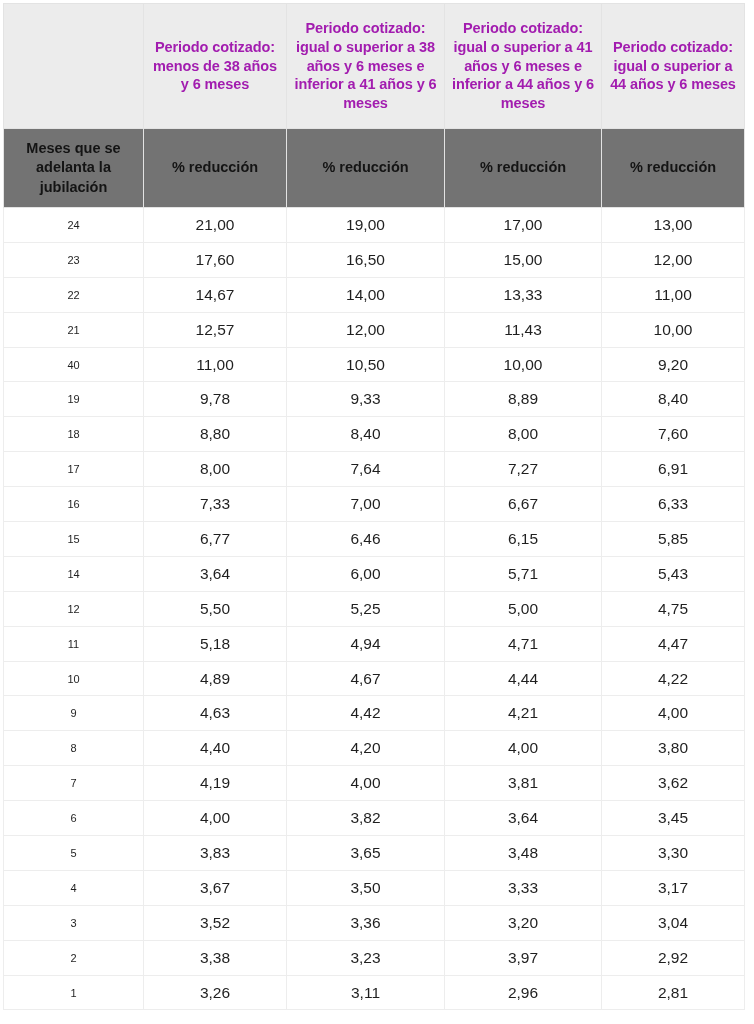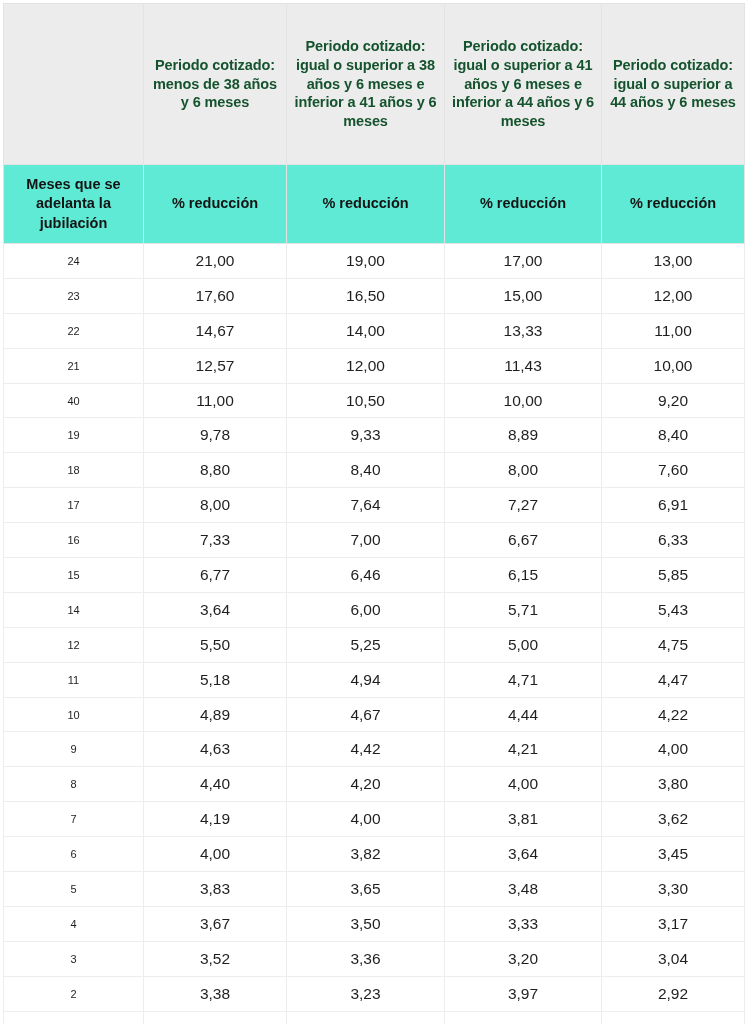--- a/index.html
+++ b/index.html
@@ -55,8 +55,8 @@
     font-weight: bold;
     line-height: 1.30;
     letter-spacing: -0.1px;
-    padding: 20px 6px;
-    color: #14532d;
+    padding: 2px 6px;
+    color: #a21caf;
   }
   tr.head-row-periods th.corner-blank {
     background: #ececec;

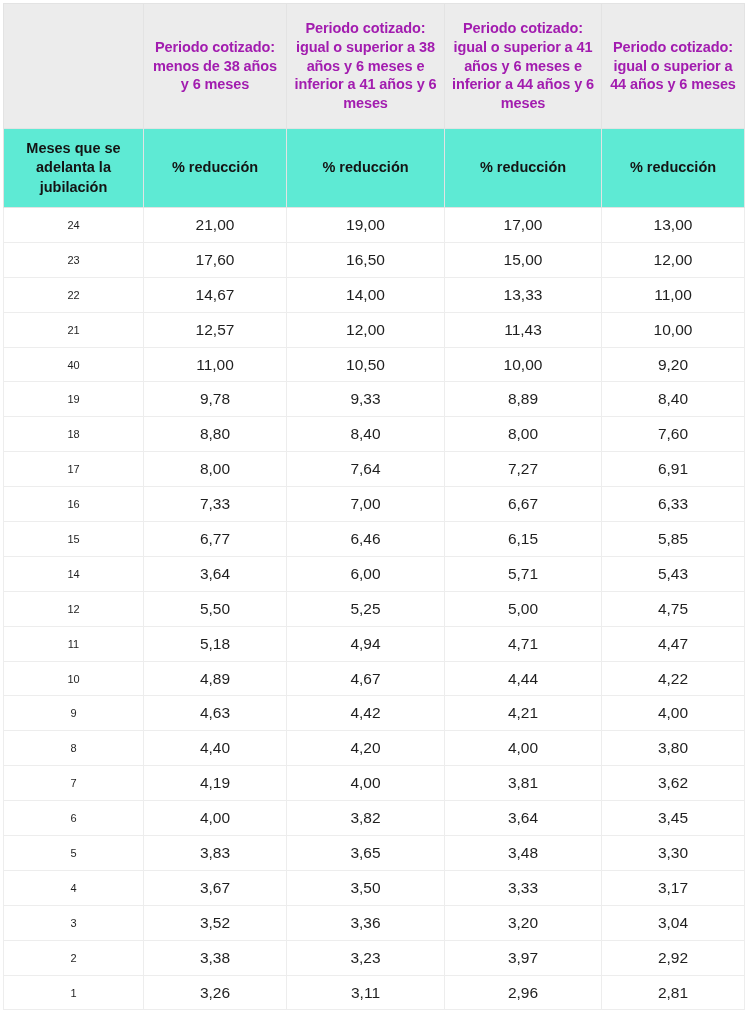--- a/index.html
+++ b/index.html
@@ -63,7 +63,7 @@
   }
 
   tr.head-row-units th {
-    background: #5eead4;
+    background: #737373;
     height: 74px;
     font-size: 14.5px;
     font-weight: bold;

